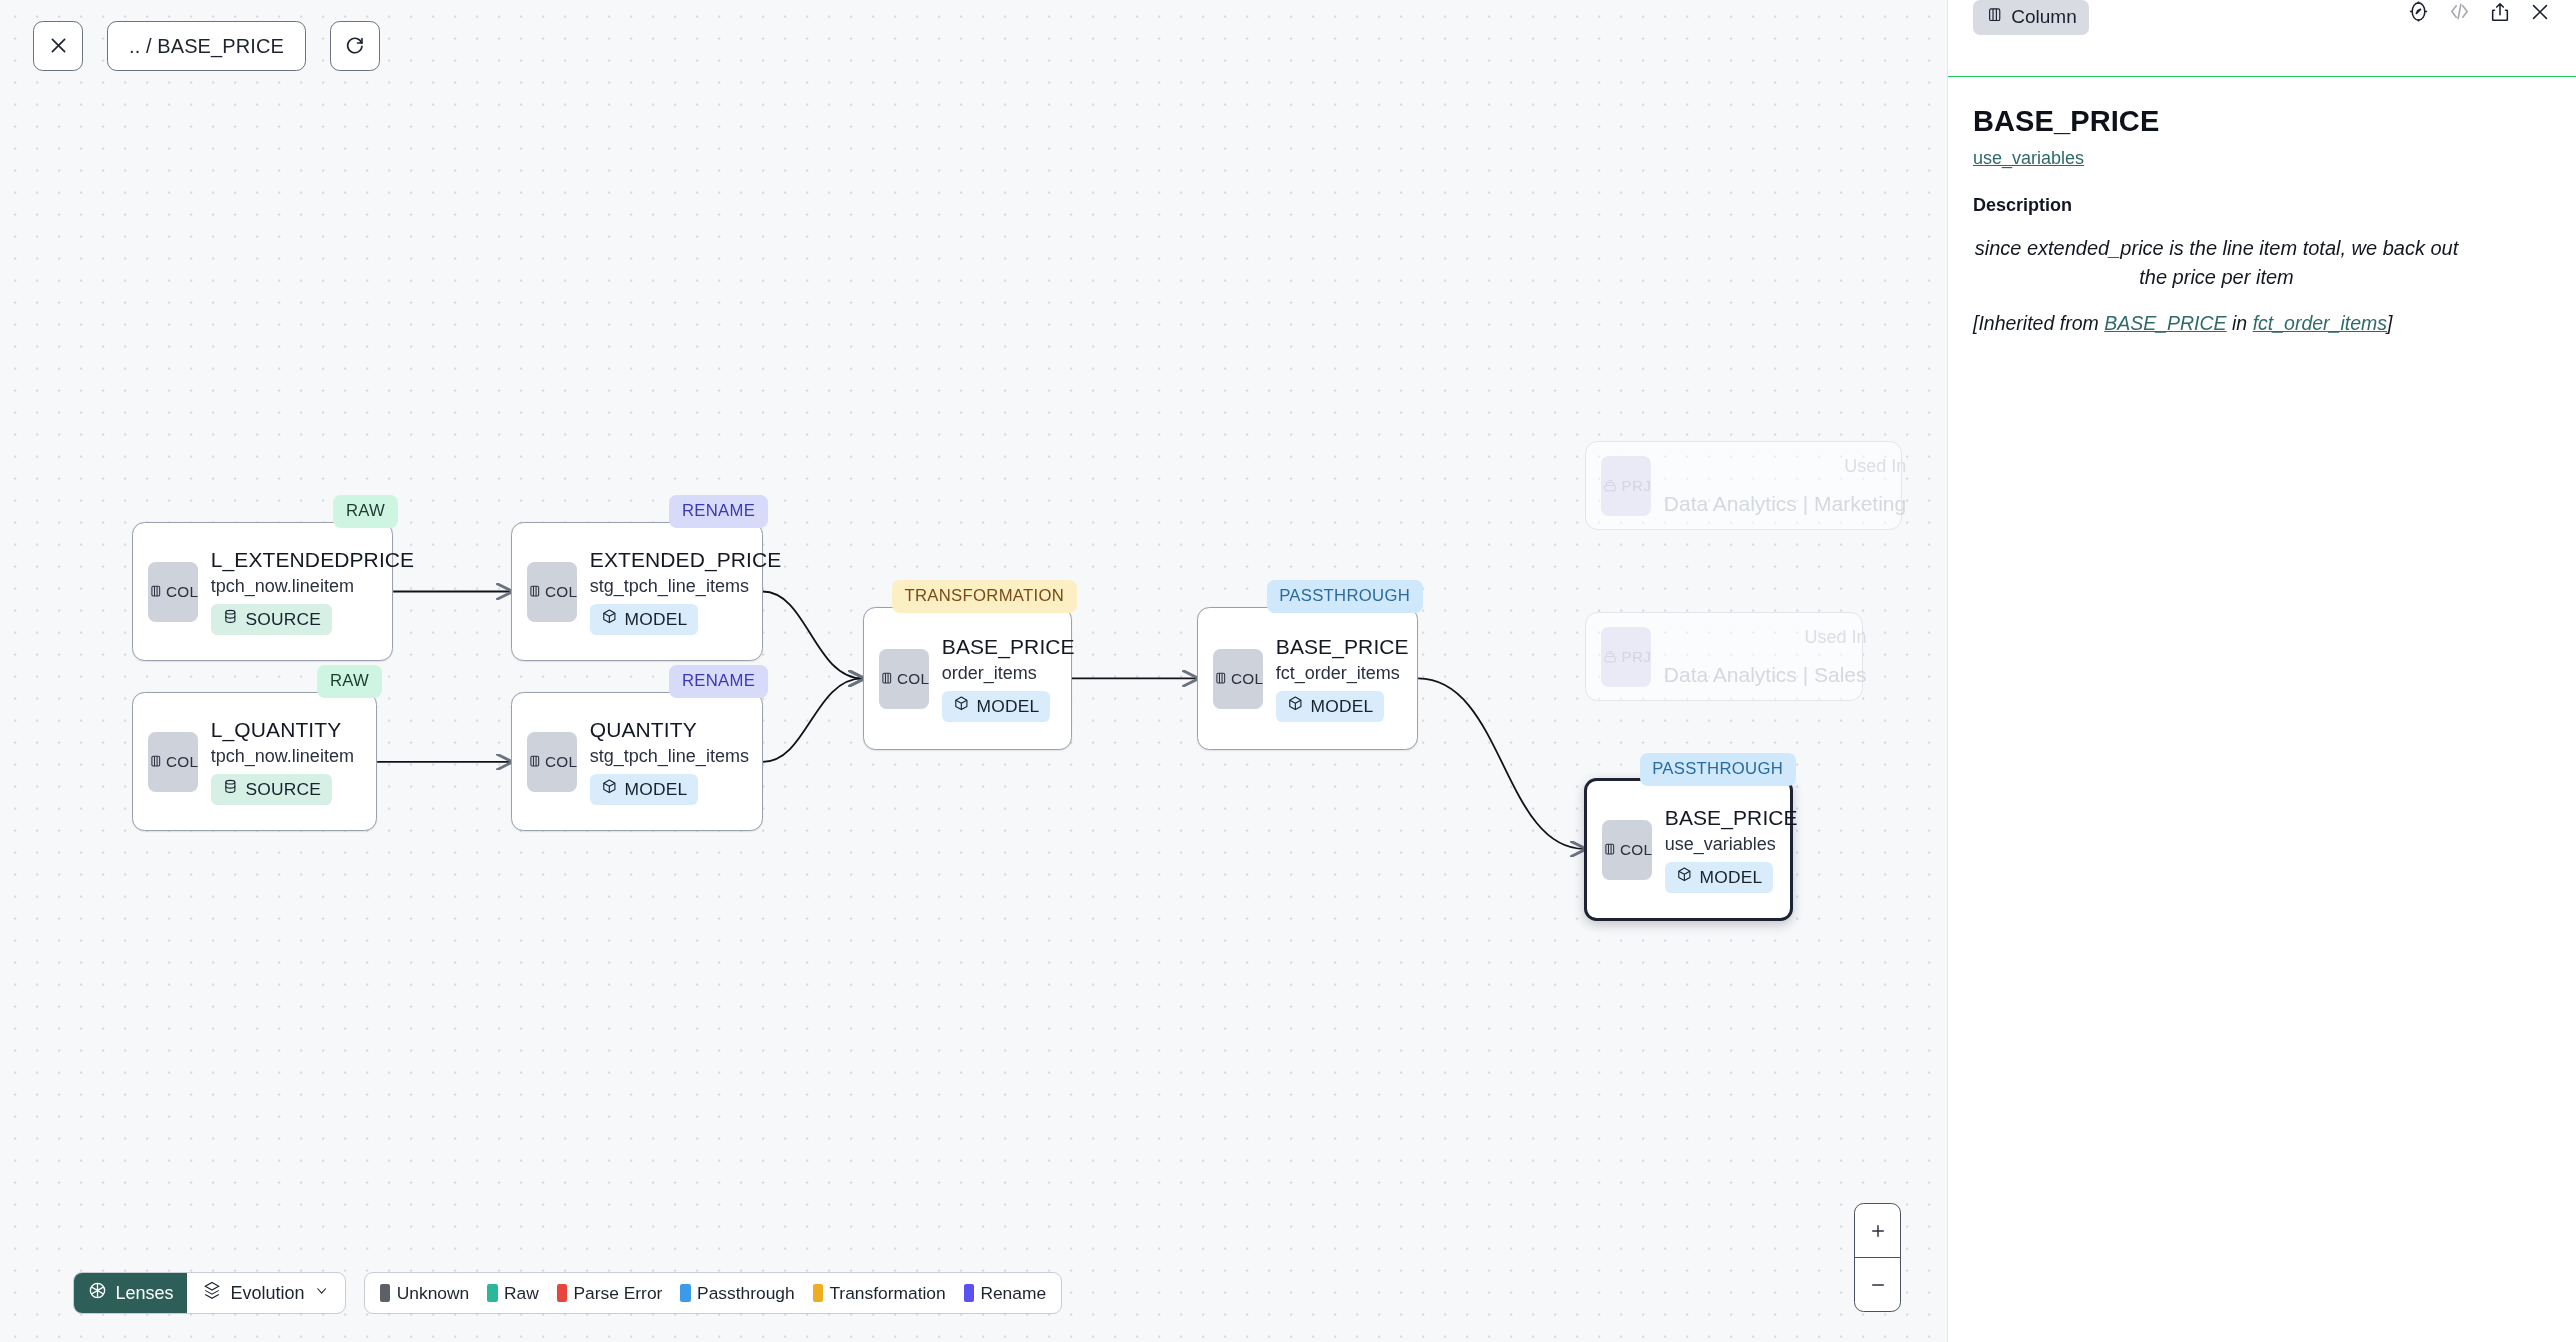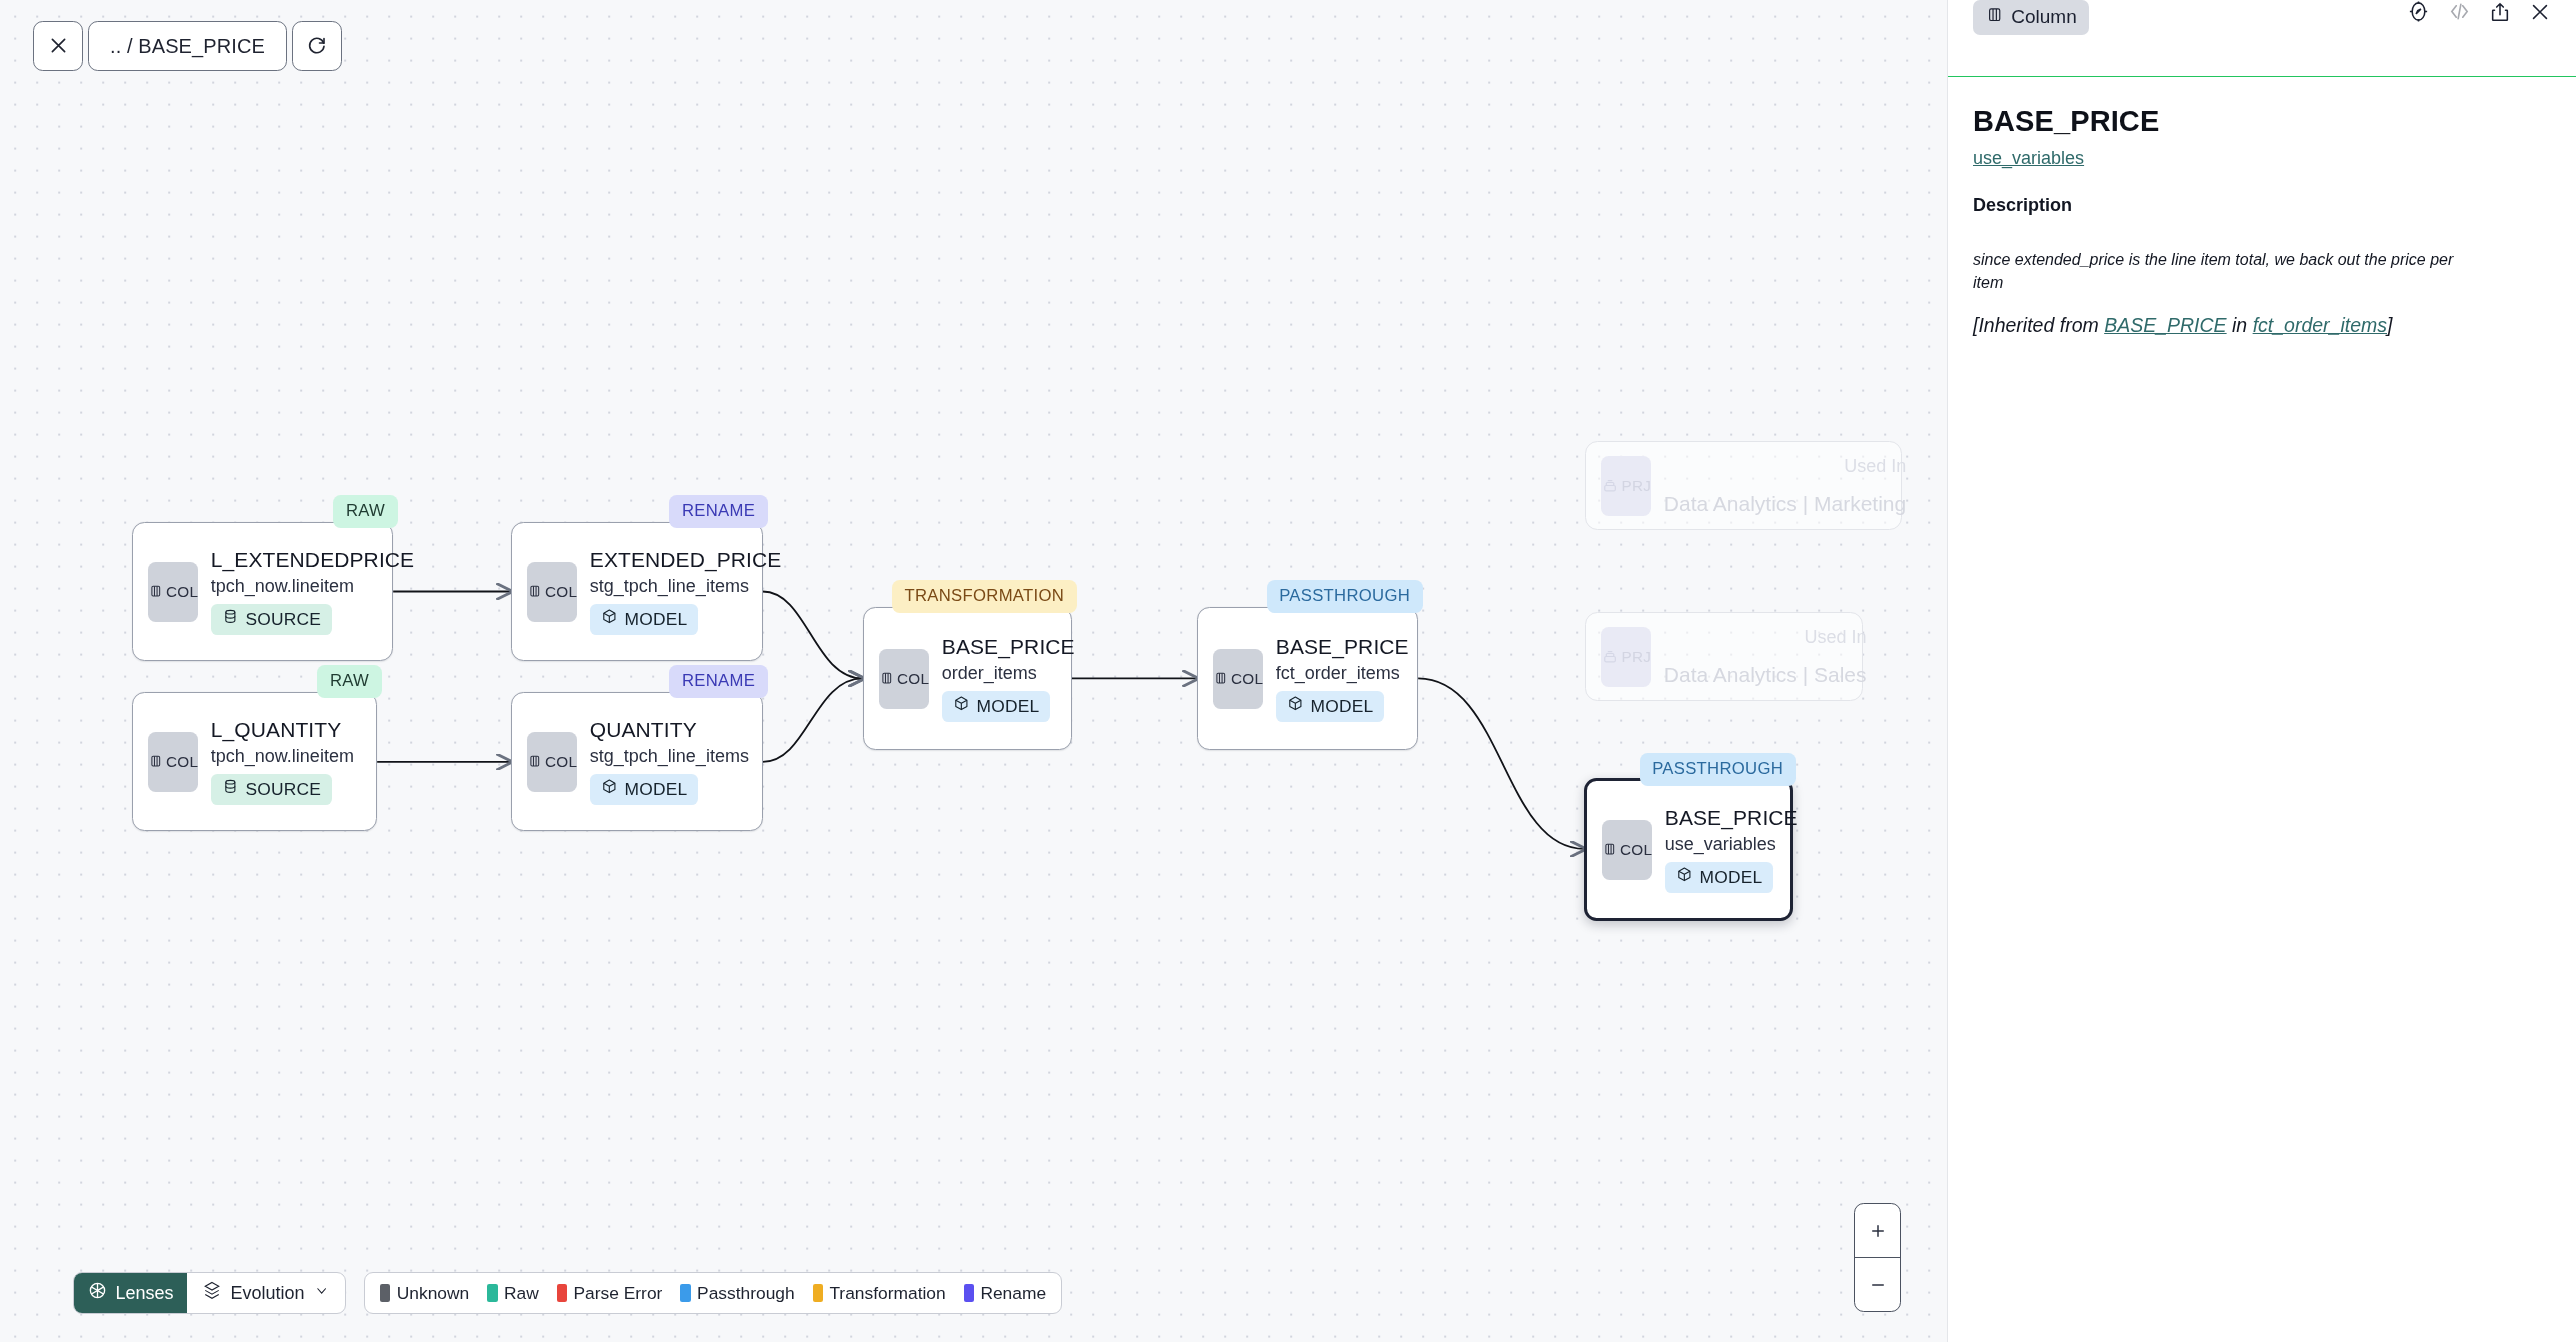--- a/index.html
+++ b/index.html
@@ -24,7 +24,7 @@
   #edges { position: absolute; left: 0; top: 0; width: 1947px; height: 1343px; pointer-events: none; }
 
   
-  .tl-bar { position: absolute; left: 33px; top: 21px; display: flex; align-items: center; gap: 5px; z-index: 40; }
+  .tl-bar { position: absolute; left: 33px; top: 21px; display: flex; align-items: center; gap: 24px; z-index: 40; }
   .tl-btn {
     height: 50px; min-width: 50px;
     background: #fff; border: 1.1px solid #6b7280; border-radius: 9.7px;

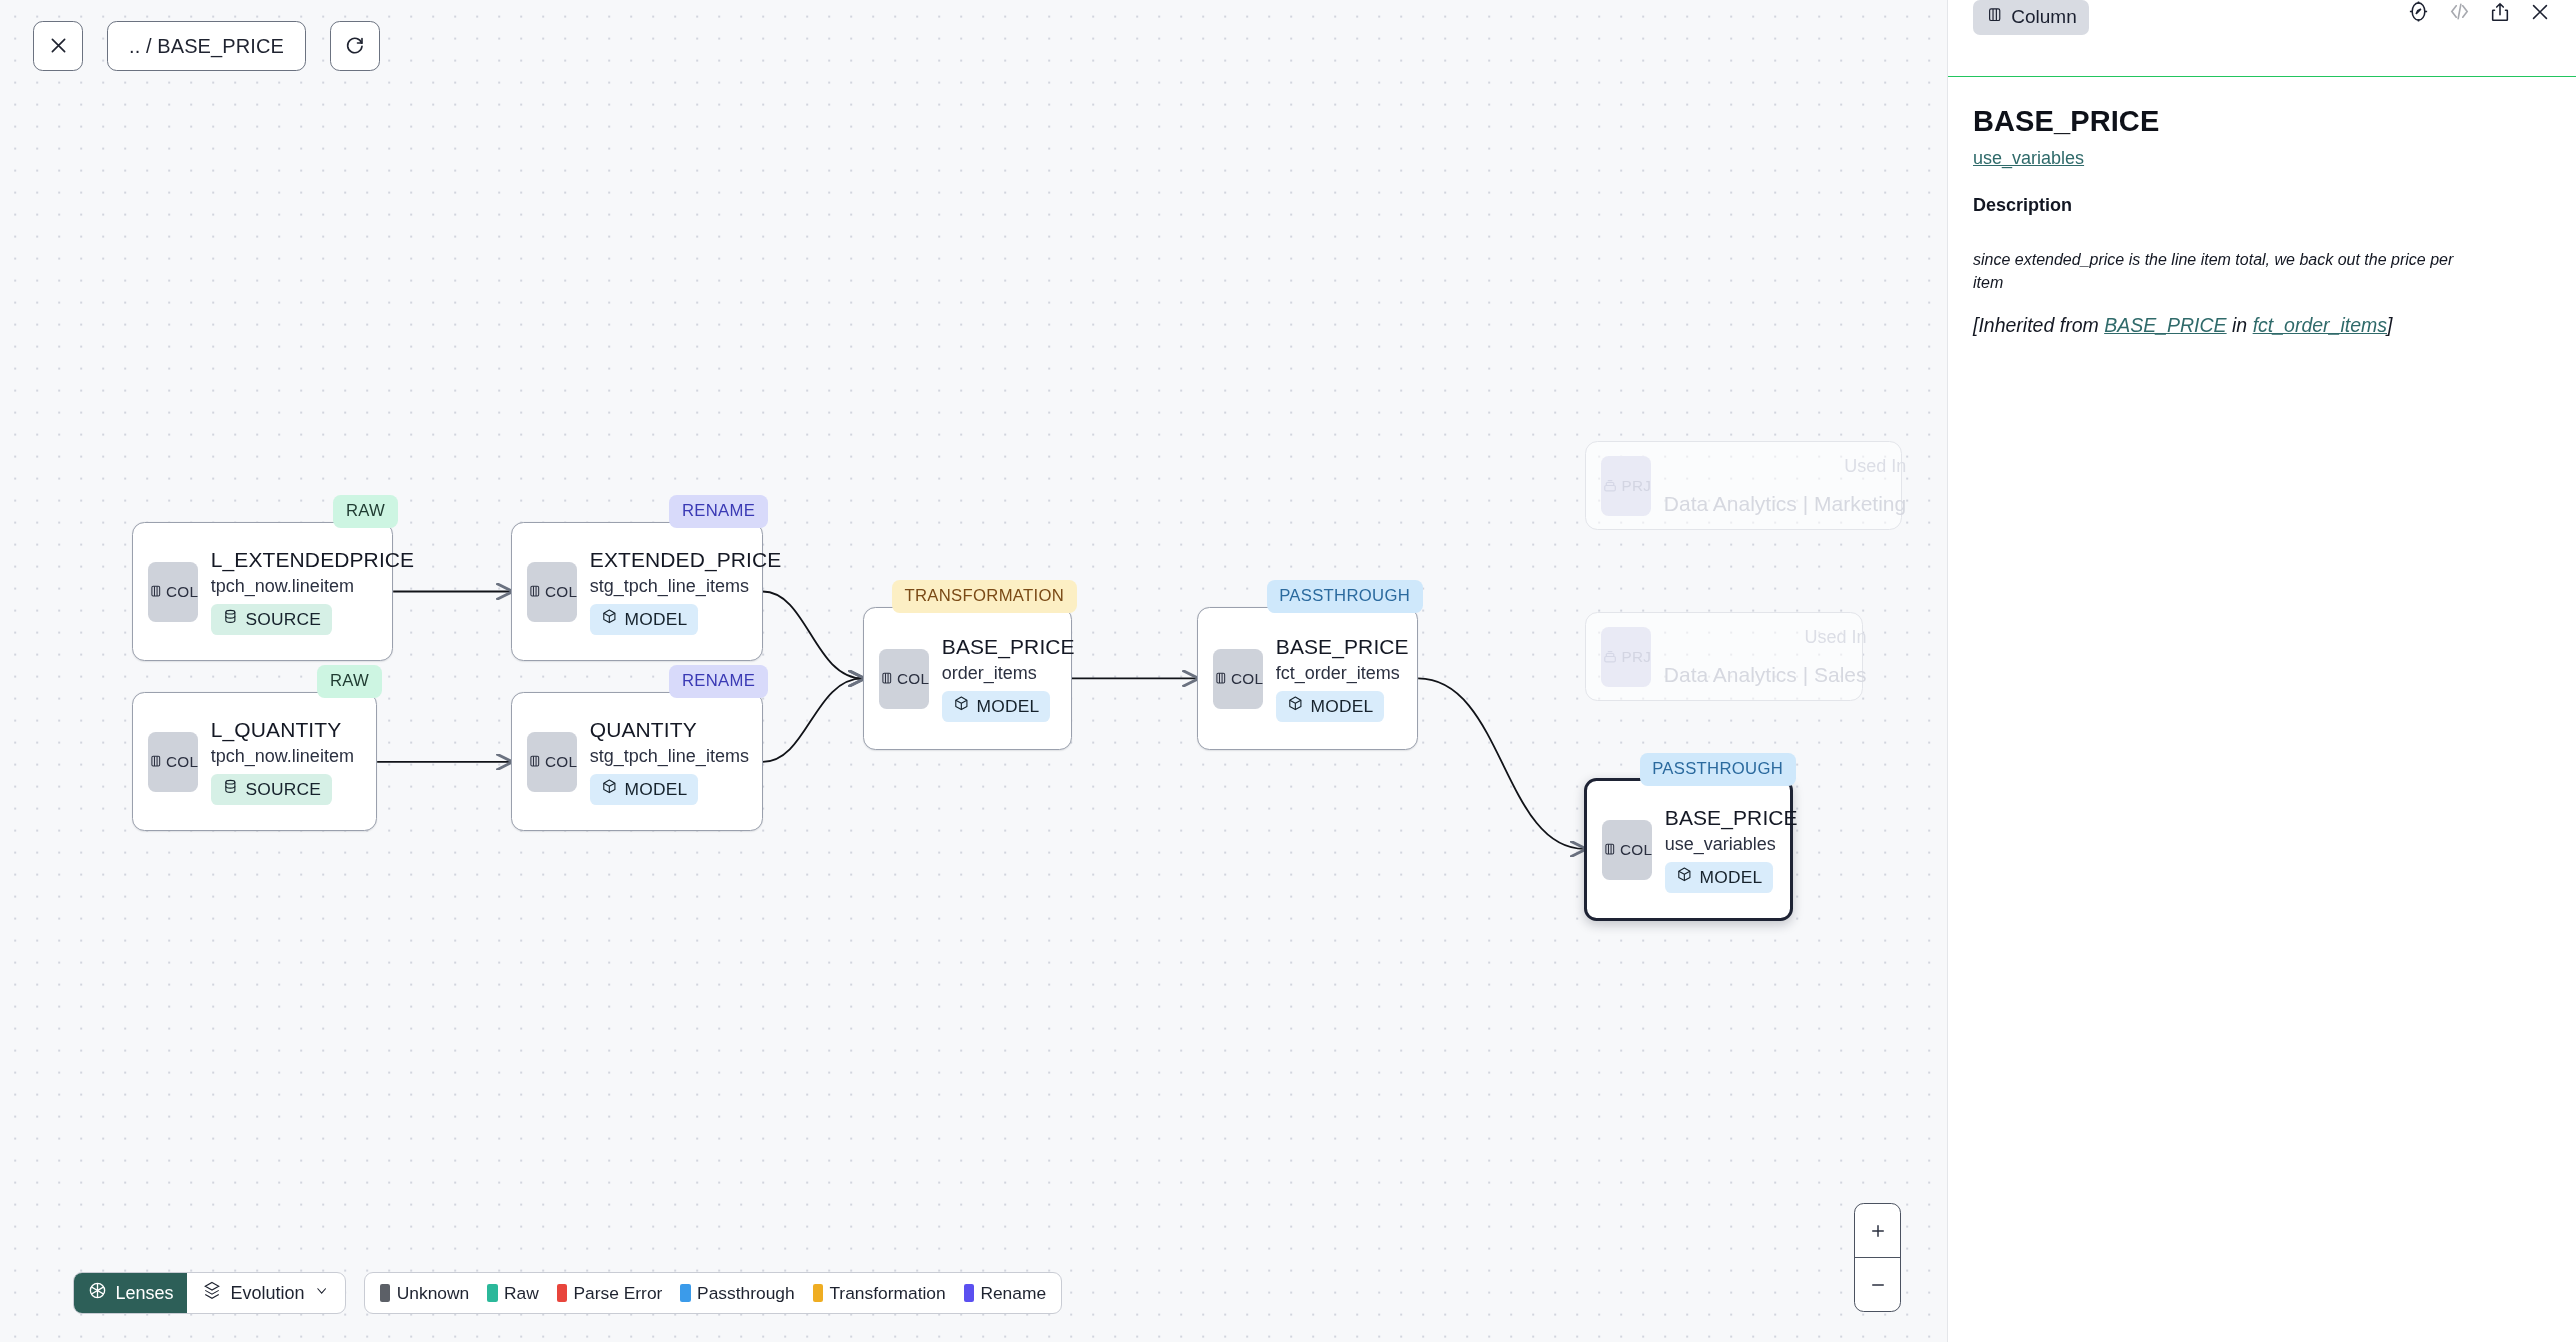--- a/index.html
+++ b/index.html
@@ -131,7 +131,7 @@
 
   .p-section { padding: 26.4px 25px 0; }
   .p-sec-title { font-size: 18px; font-weight: bold; color: #121622; }
-  .p-desc { margin-top: 32px; font-size: 16px; font-style: italic; color: #131722; line-height: 1.45; max-width: 487px; }
+  .p-desc { margin-top: 18px; font-size: 20px; font-style: italic; color: #131722; line-height: 1.45; max-width: 487px; text-align: center; }
   .p-inherit { margin-top: 19.5px; font-size: 19.5px; font-style: italic; color: #131722; }
   .p-inherit a { color: #2f6a6a; text-decoration: underline; cursor: pointer; }
 </style>

